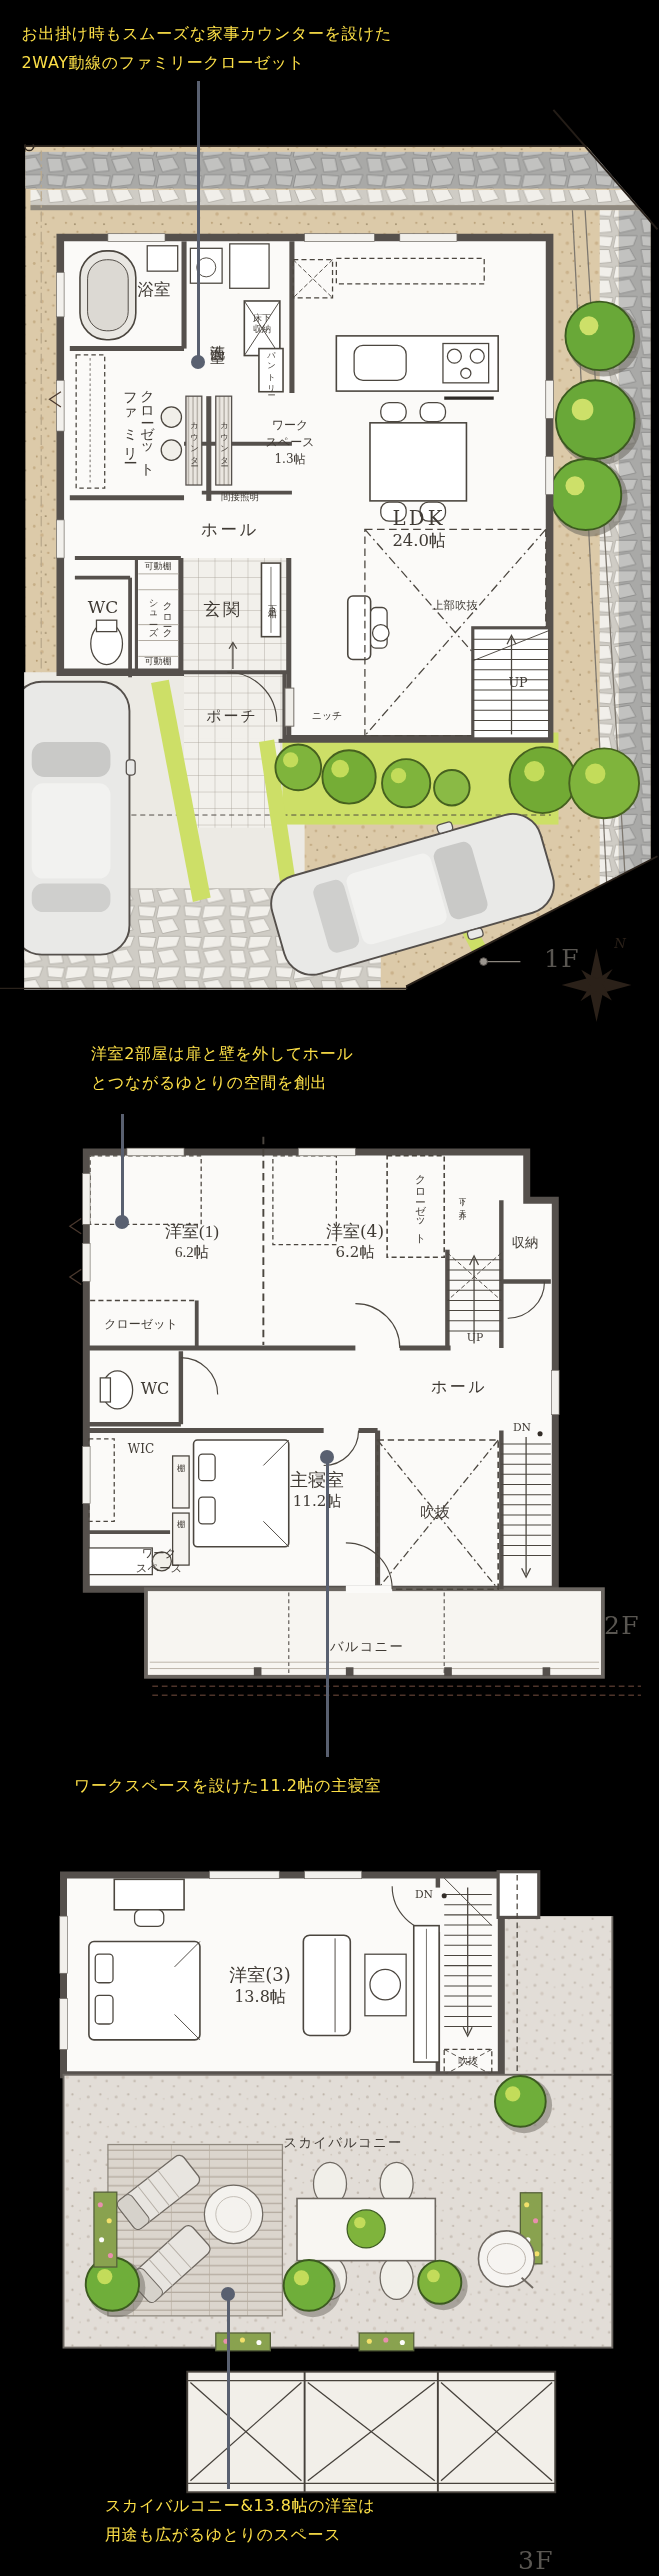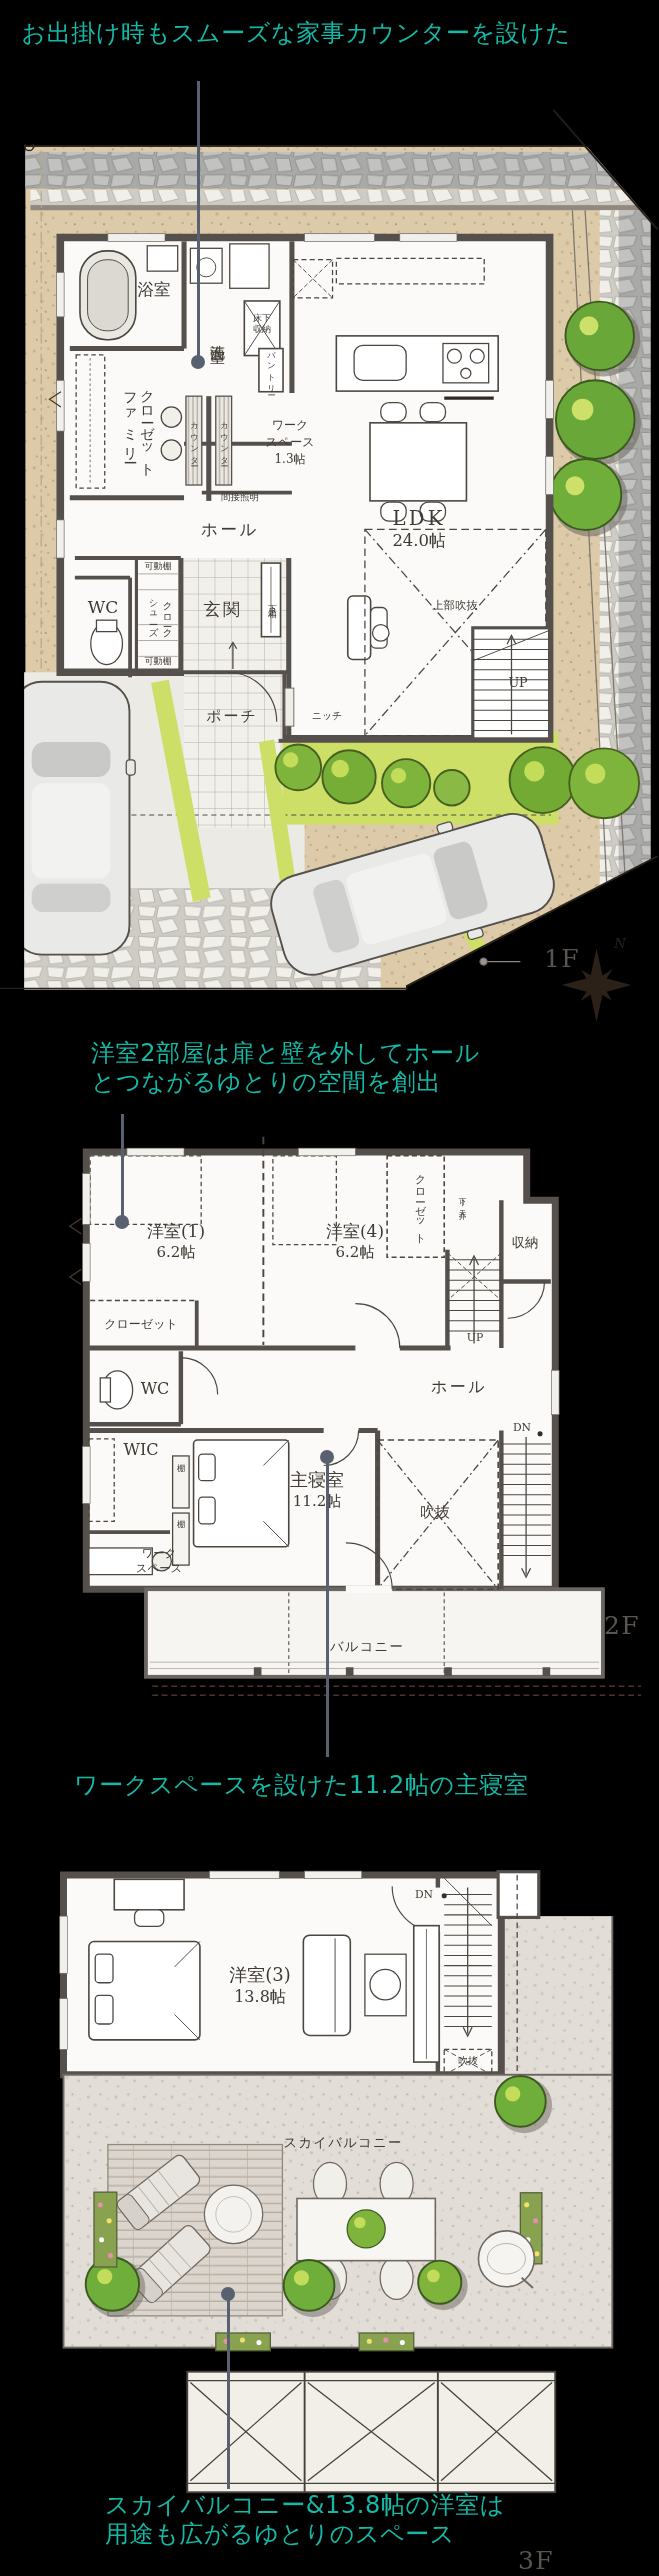--- a/index.html
+++ b/index.html
@@ -7,7 +7,7 @@
        font-family:"DejaVu Sans","Liberation Sans",sans-serif;}
   svg{position:absolute;left:0;display:block;}
   
-  .anno{position:absolute;color:#14b8a6;font-size:24px;line-height:29px;letter-spacing:0.6px;
+  .anno{position:absolute;color:#fde047;font-size:16px;line-height:29px;letter-spacing:0.6px;
         font-family:"DejaVu Sans","Liberation Sans",sans-serif;z-index:9;white-space:nowrap;}
   .anno span{display:block;}
   

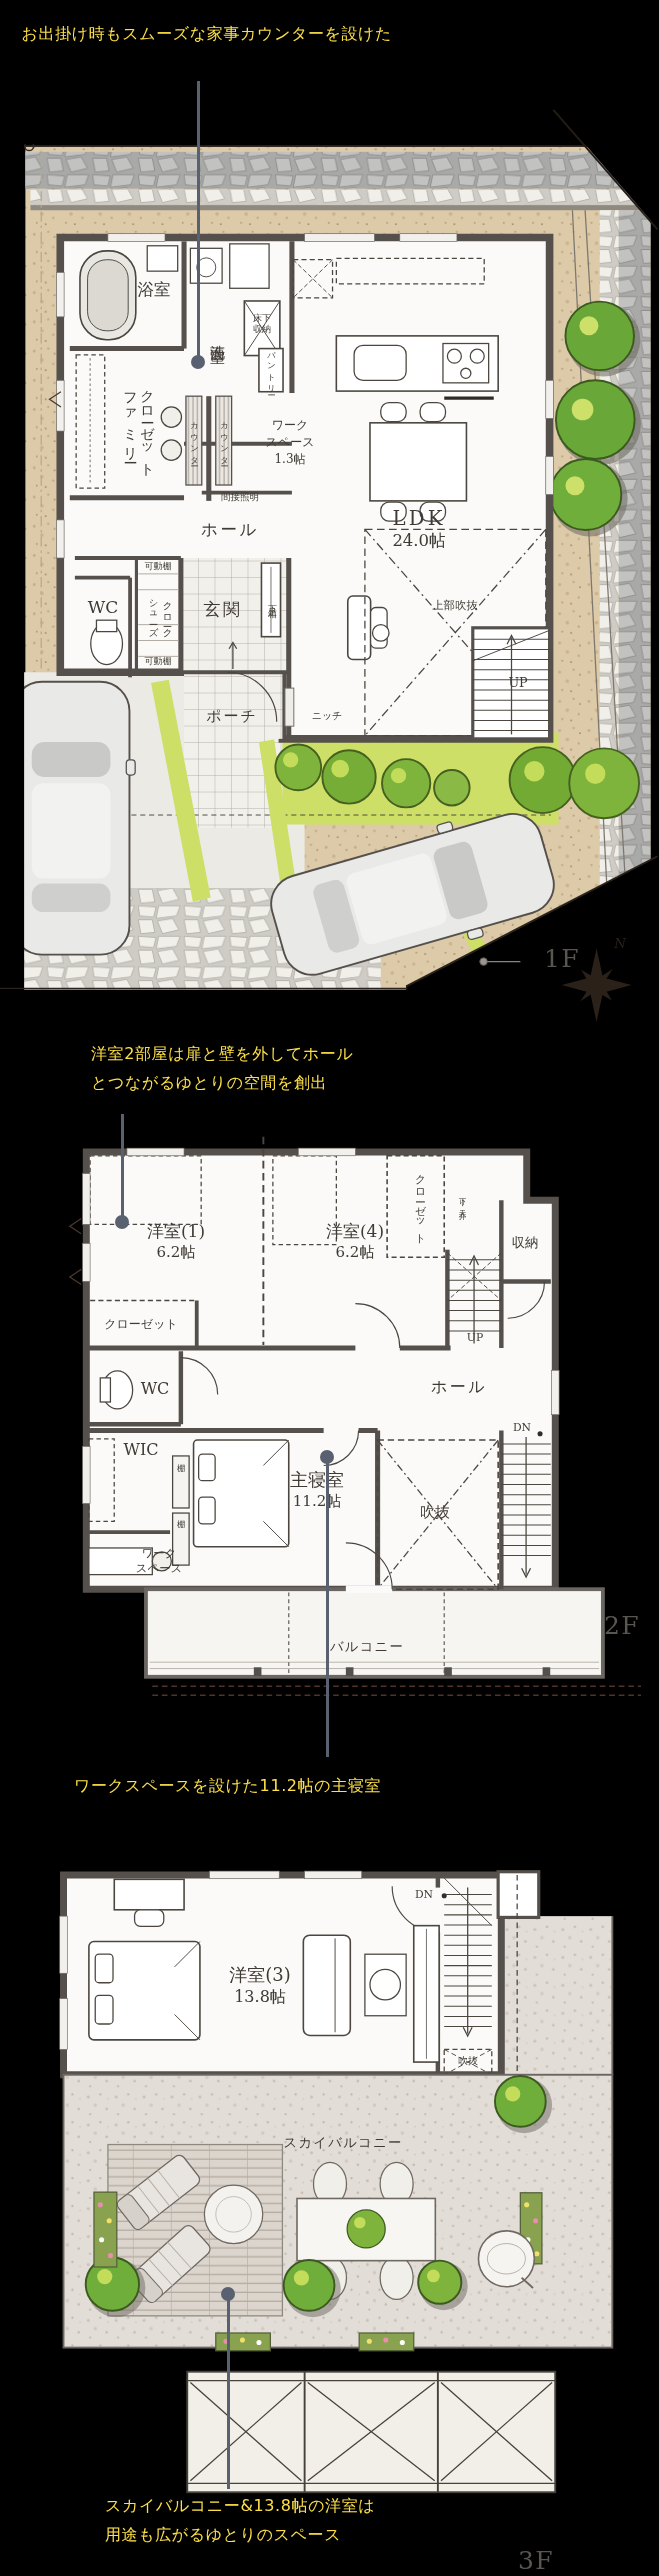--- a/index.html
+++ b/index.html
@@ -656,6 +656,7 @@
 
 <div class="anno" style="left:21.6px;top:19px;">
   <span>お出掛け時もスムーズな家事カウンターを設けた</span>
+  <span>2WAY動線のファミリークローゼット</span>
 </div>
 <div class="anno" style="left:91px;top:1039px;">
   <span>洋室2部屋は扉と壁を外してホール</span>

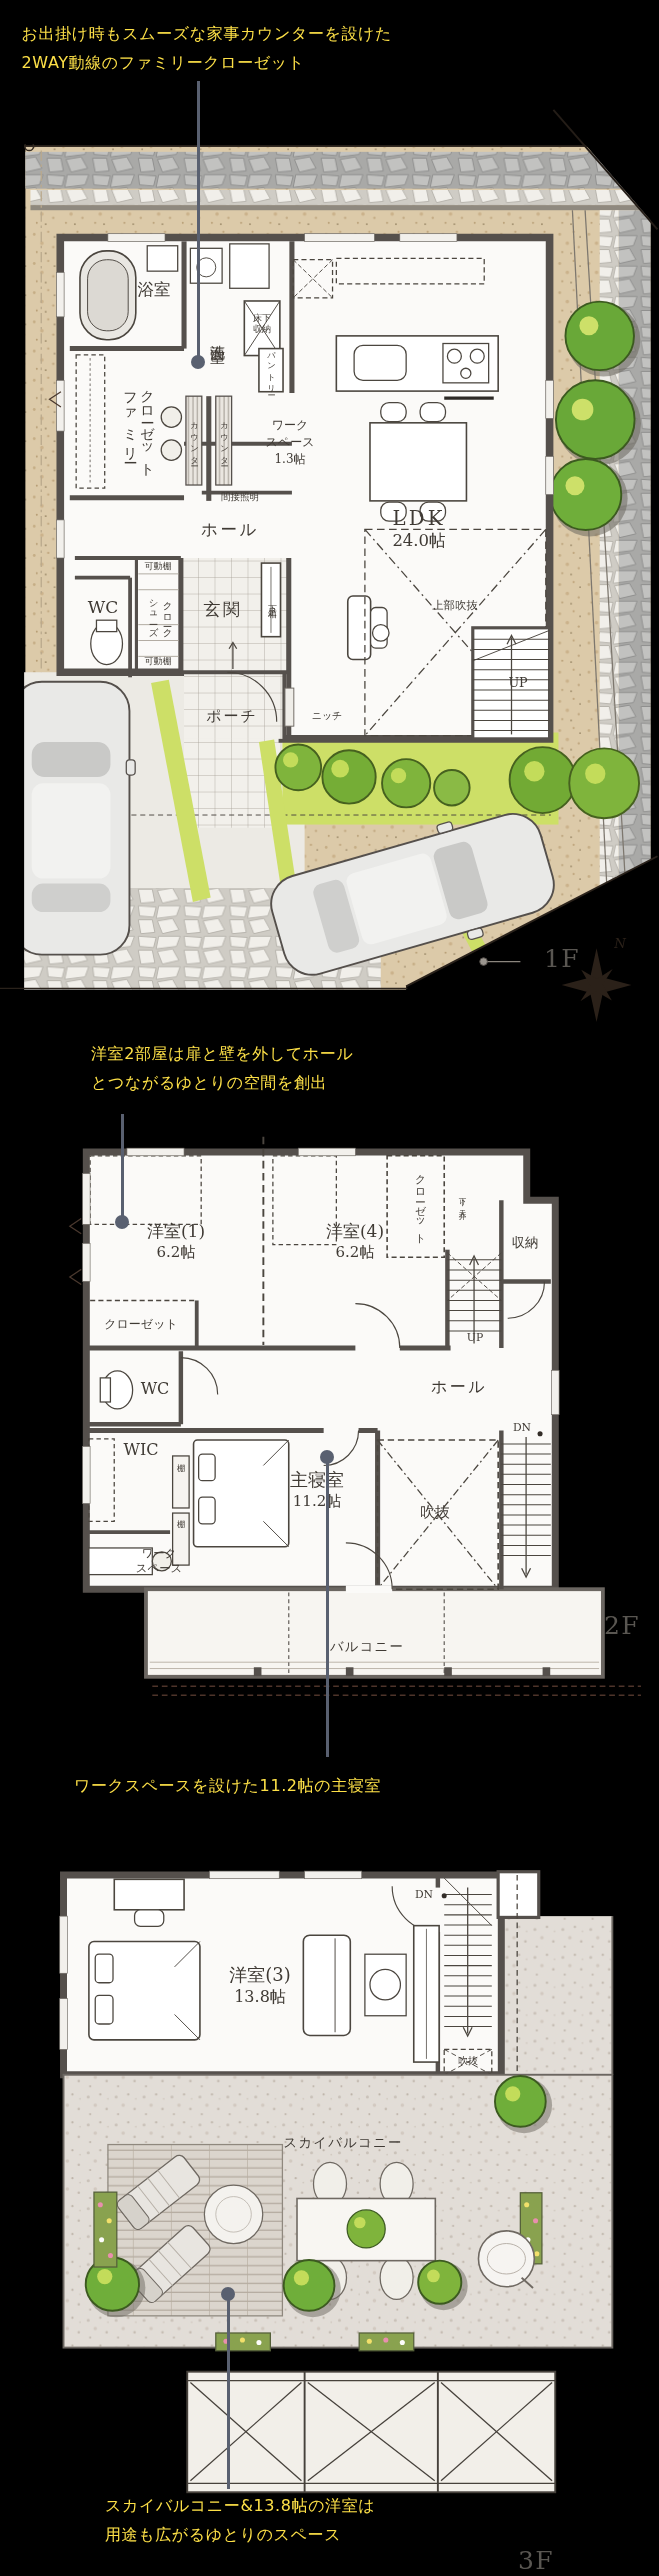--- a/index.html
+++ b/index.html
@@ -459,7 +459,7 @@
   </g>
 </svg>
 
-  <div class="lb" style="left:176px;top:150px;">
+  <div class="lb" style="left:192px;top:150px;font-family:Liberation Serif, serif;">
     <span style="font-size:17px;">洋室(1)</span>
     <span style="font-size:15px;">6.2帖</span>
   </div>

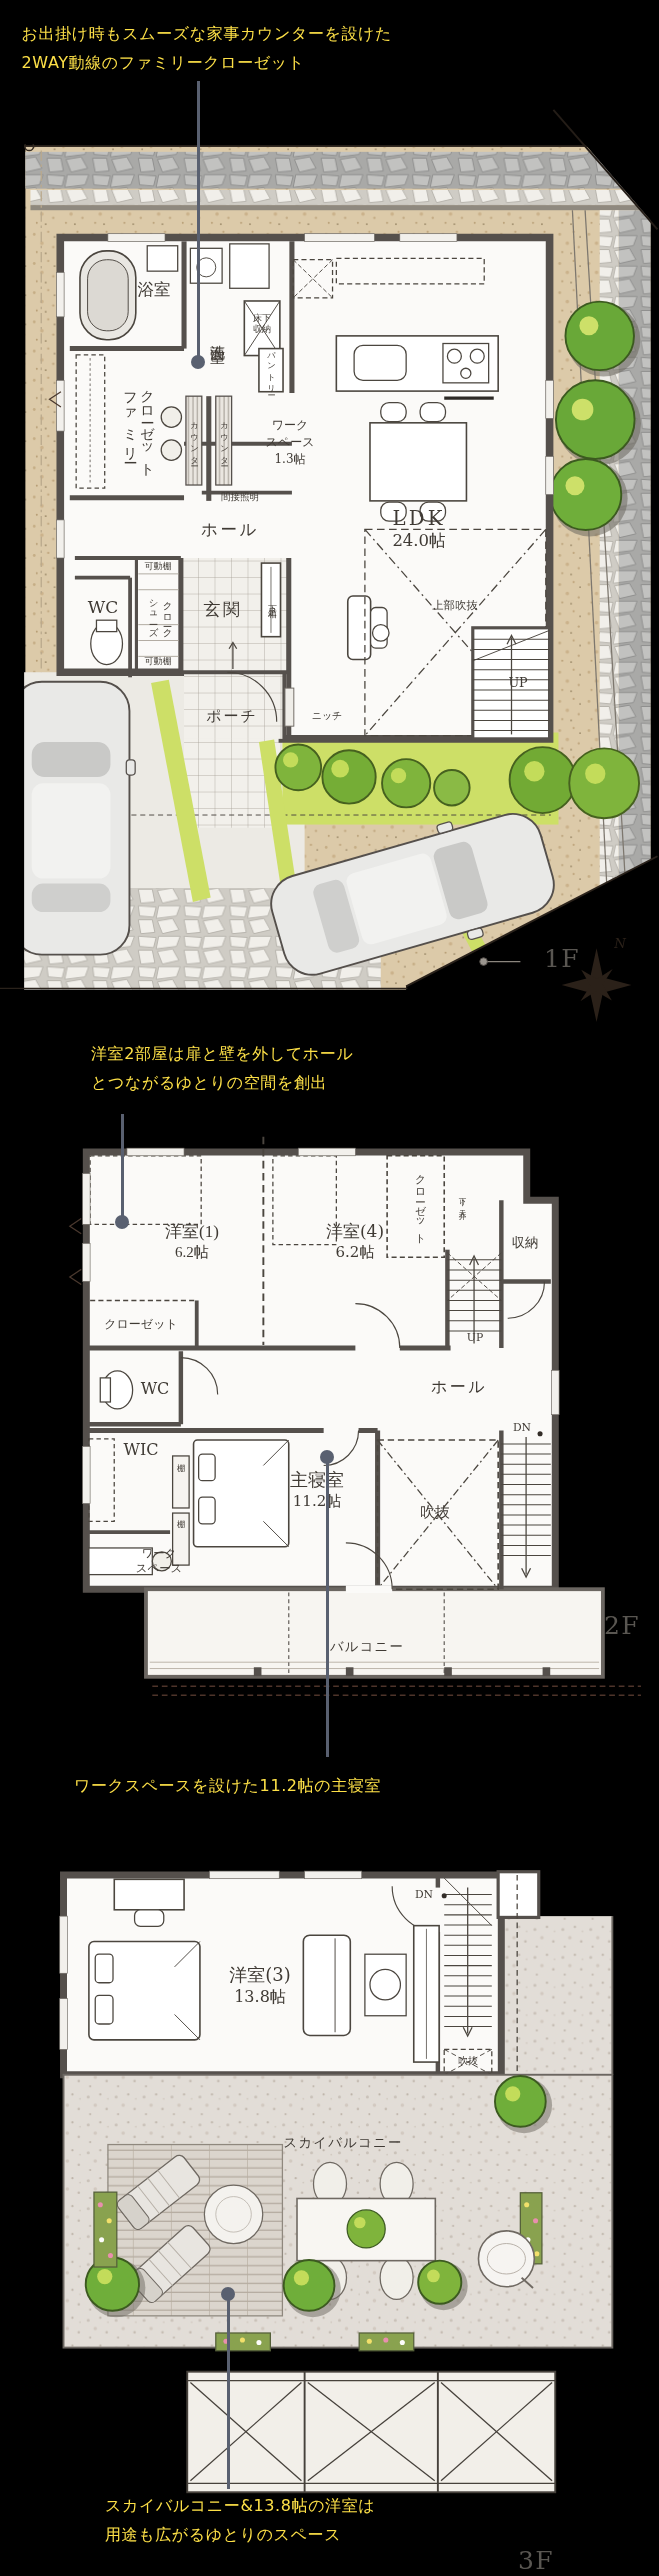--- a/index.html
+++ b/index.html
@@ -474,7 +474,7 @@
   <div class="lb" style="left:475px;top:246px;font-size:10.8px;">UP</div>
   <div class="lb" style="left:459px;top:296px;font-size:16px;letter-spacing:2.5px;">ホール</div>
   <div class="lb" style="left:155px;top:297px;font-size:16px;">WC</div>
-  <div class="lb" style="left:141px;top:358px;font-size:16px;text-align:center;">WIC</div>
+  <div class="lb" style="left:141px;top:358px;font-size:12px;text-align:center;">WIC</div>
   <div class="lb" style="left:181px;top:377px;font-size:8.2px;">棚</div>
   <div class="lb" style="left:181px;top:433px;font-size:8.2px;">棚</div>
   <div class="lb" style="left:317px;top:398px;">

